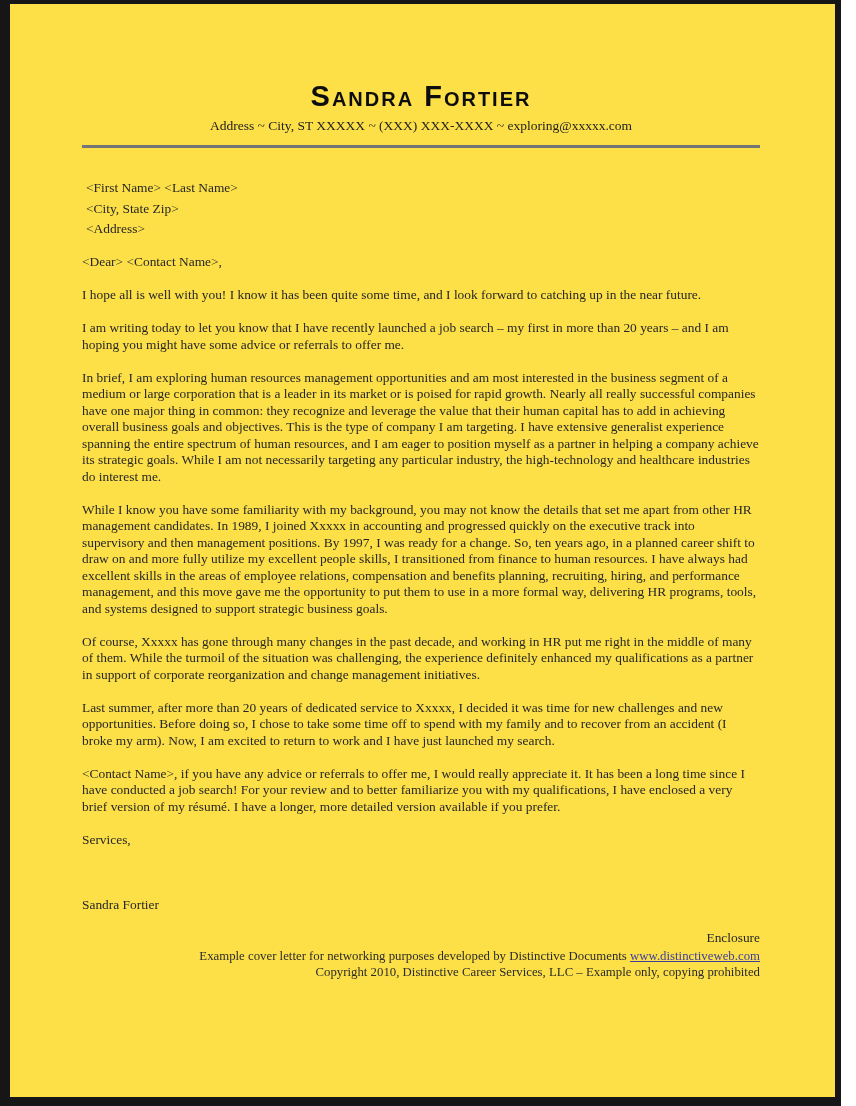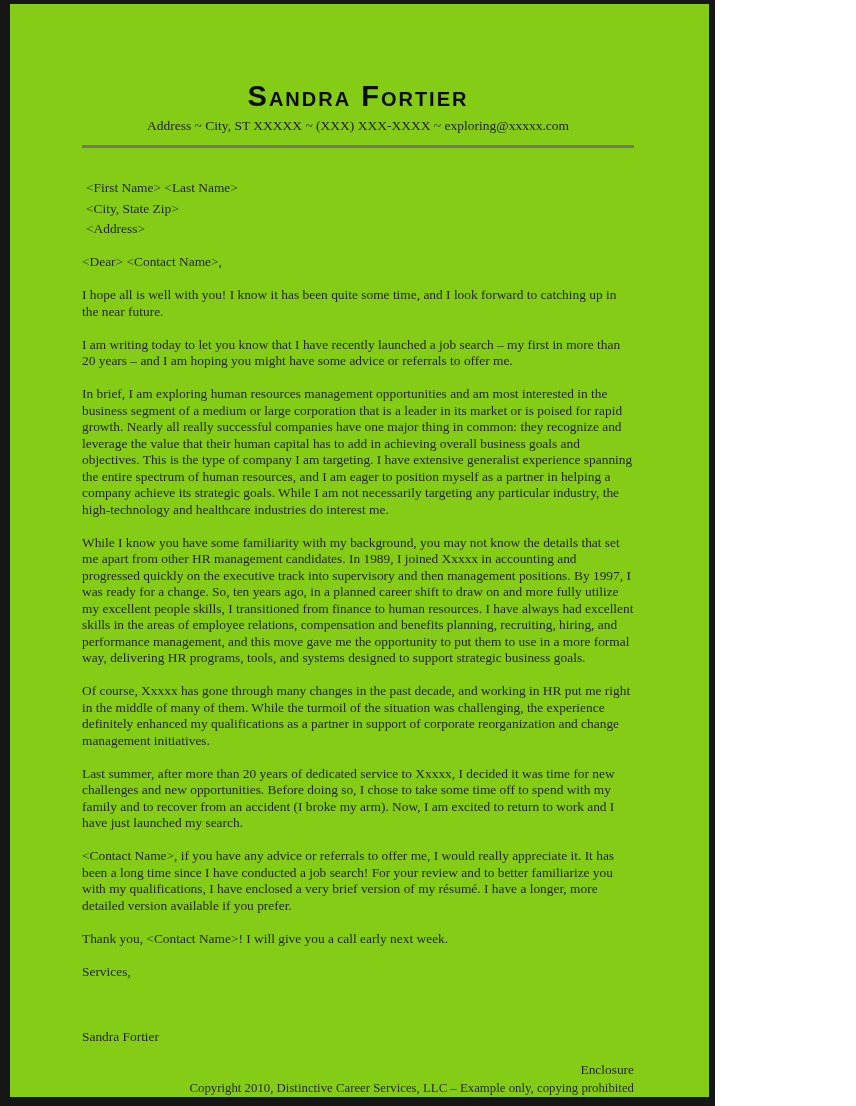--- a/index.html
+++ b/index.html
@@ -4,13 +4,13 @@
 <style>
   html, body { margin: 0; padding: 0; background: #ffffff; }
   .page {
-    width: 715px;
+    width: 841px;
     height: 1106px;
     box-sizing: border-box;
     border-style: solid;
     border-color: #161616;
     border-width: 4px 6px 9px 10px;
-    background: #84cc16;
+    background: #fde047;
     padding: 78px 75px 0 72px;
     font-family: "Liberation Serif", serif;
     color: #262626;

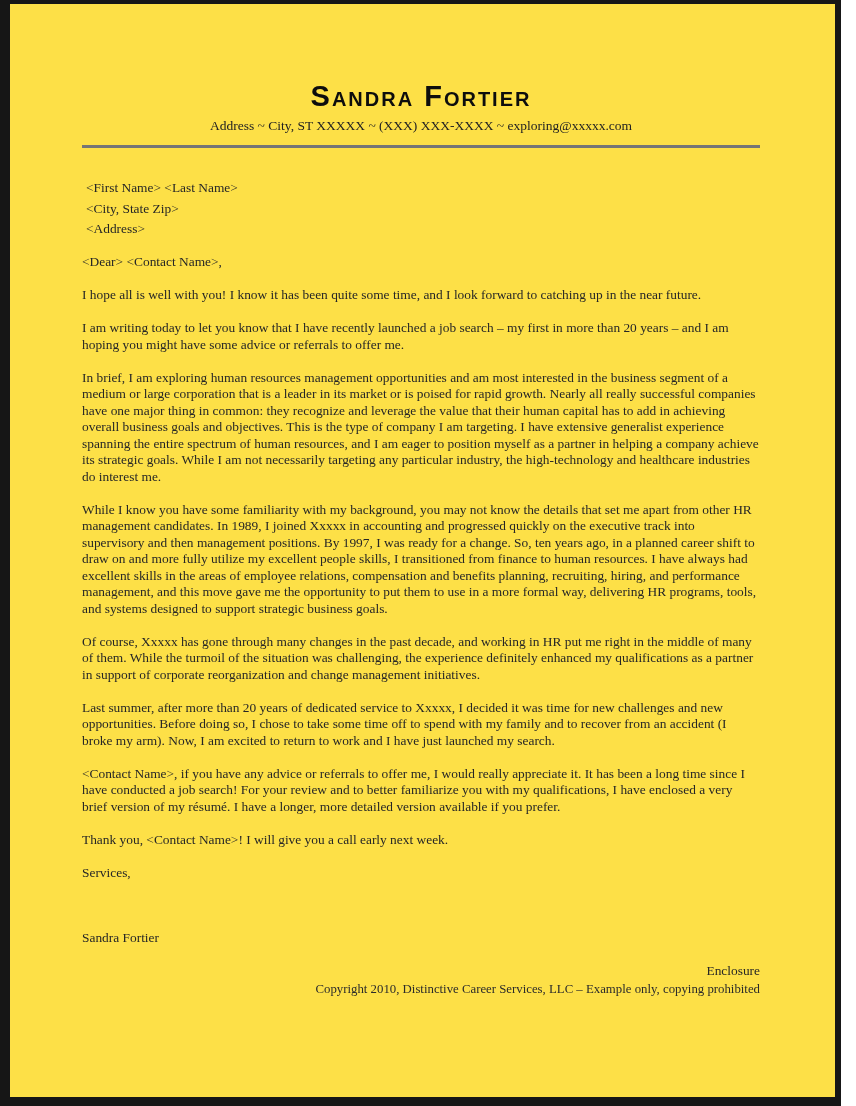--- a/index.html
+++ b/index.html
@@ -89,7 +89,6 @@
     <p class="block">Of course, Xxxxx has gone through many changes in the past decade, and working in HR put me right in the middle of many of them. While the turmoil of the situation was challenging, the experience definitely enhanced my qualifications as a partner in support of corporate reorganization and change management initiatives.</p>
     <p class="block">Last summer, after more than 20 years of dedicated service to Xxxxx, I decided it was time for new challenges and new opportunities. Before doing so, I chose to take some time off to spend with my family and to recover from an accident (I broke my arm). Now, I am excited to return to work and I have just launched my search.</p>
     <p class="block">&lt;Contact Name&gt;, if you have any advice or referrals to offer me, I would really appreciate it. It has been a long time since I have conducted a job search! For your review and to better familiarize you with my qualifications, I have enclosed a very brief version of my résumé.  I have a longer, more detailed version available if you prefer.</p>
-    <p class="block">Thank you, &lt;Contact Name&gt;! I will give you a call early next week.</p>
 
     <p class="closing">Services,</p>
 

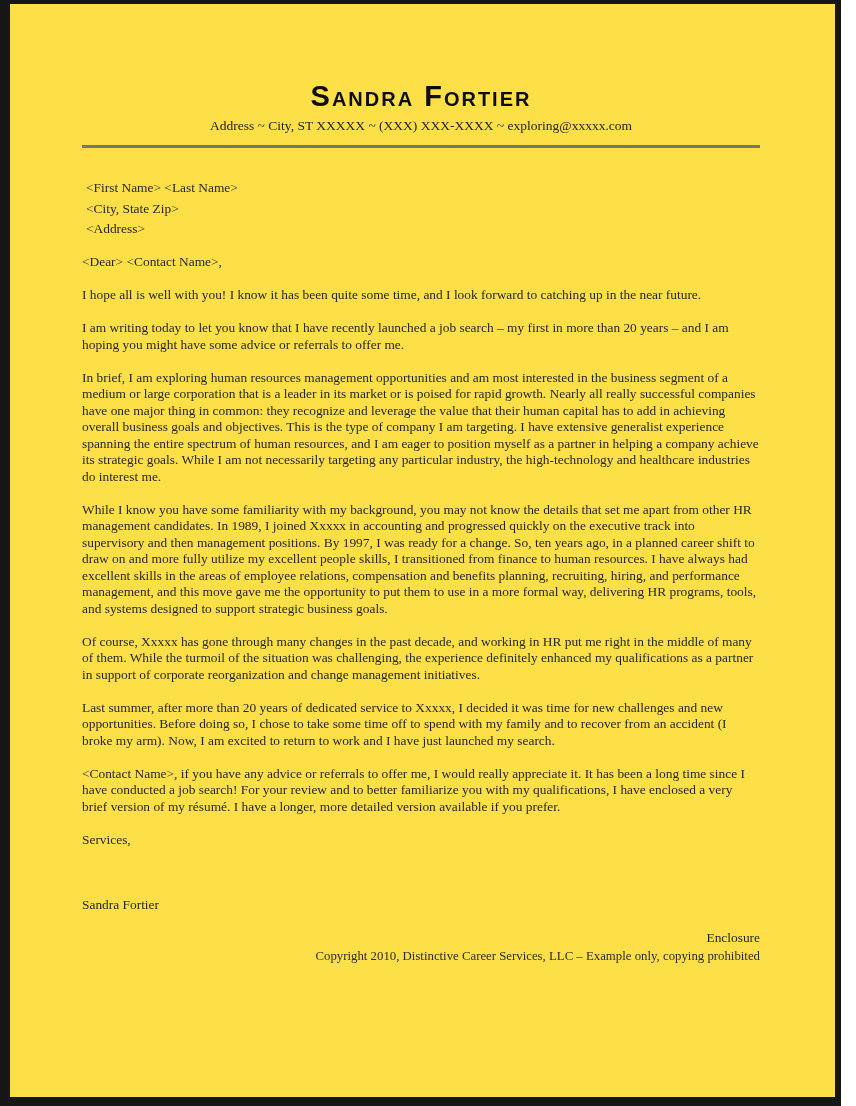--- a/index.html
+++ b/index.html
@@ -99,6 +99,9 @@
   </div>
 
   <div class="doc-footer">
+    <div>
+      <span>Example cover letter for networking purposes developed by Distinctive Documents </span><a class="footer-link">www.distinctiveweb.com</a>
+    </div>
     <div>Copyright 2010, Distinctive Career Services, LLC – Example only, copying prohibited</div>
   </div>
 

